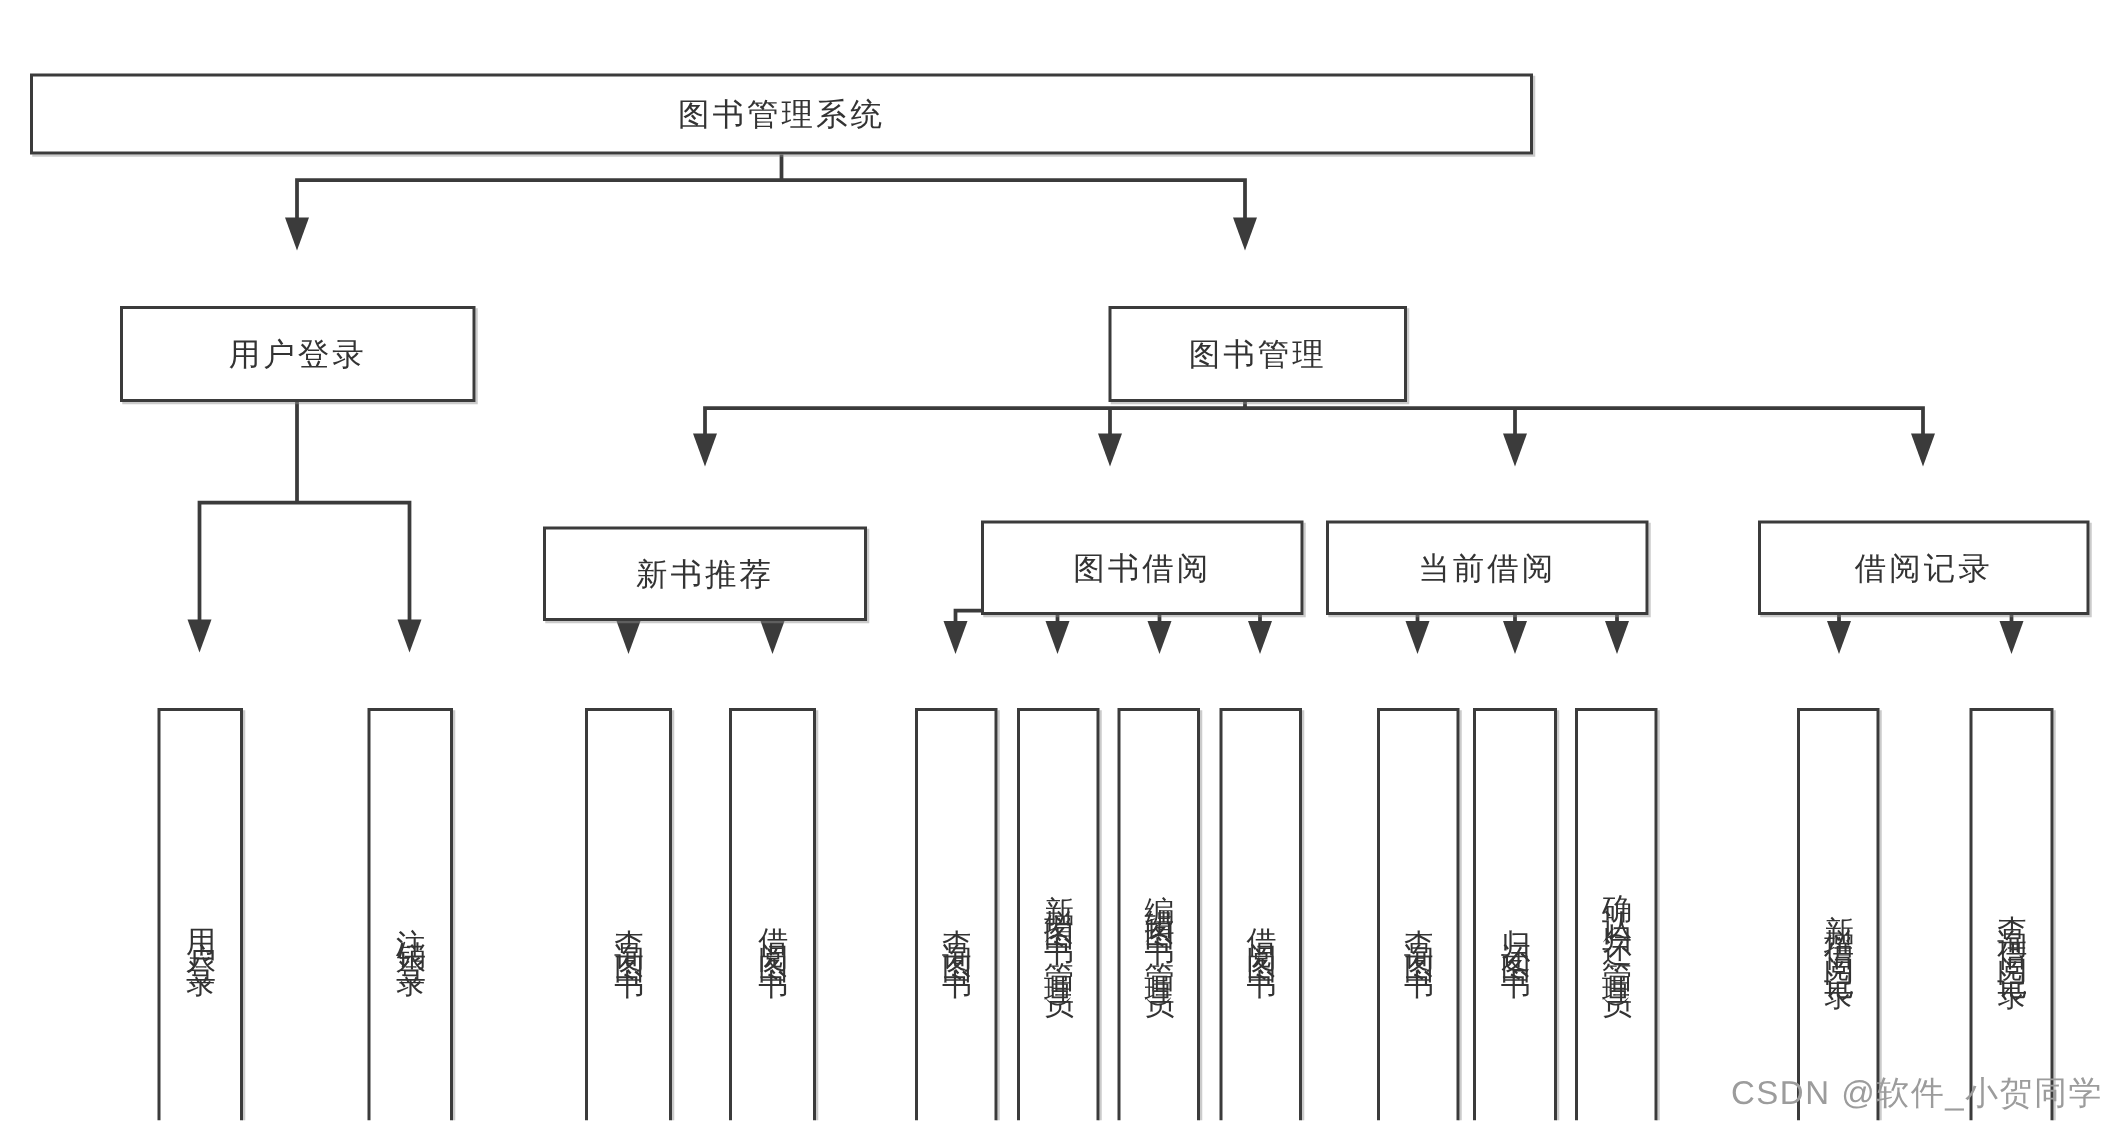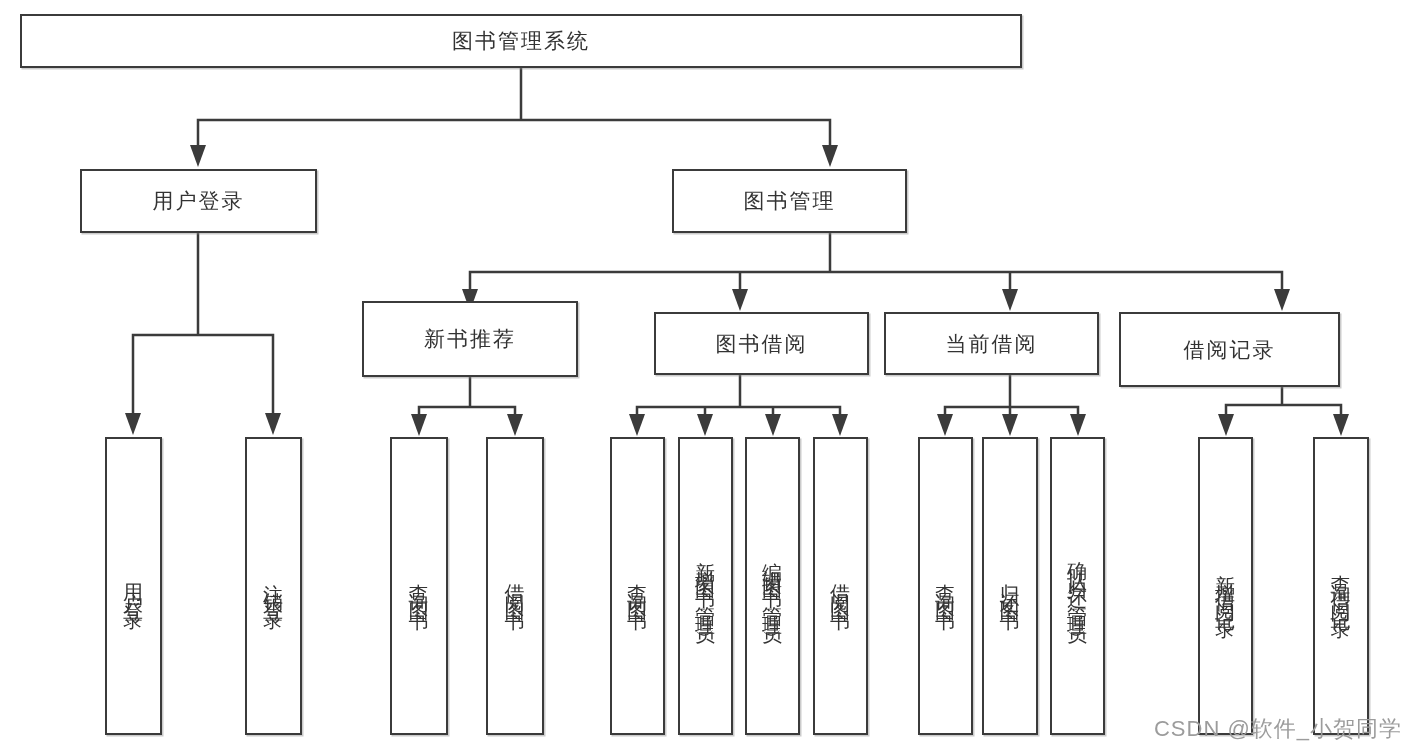--- a/index.html
+++ b/index.html
@@ -19,6 +19,7 @@
     display:flex;align-items:center;justify-content:center;
     color:#333;
     box-shadow:1.5px 1.5px 0 rgba(140,140,140,0.45);
+    margin-top:35px;
   }
   .hbox span{
     font-size:21px;

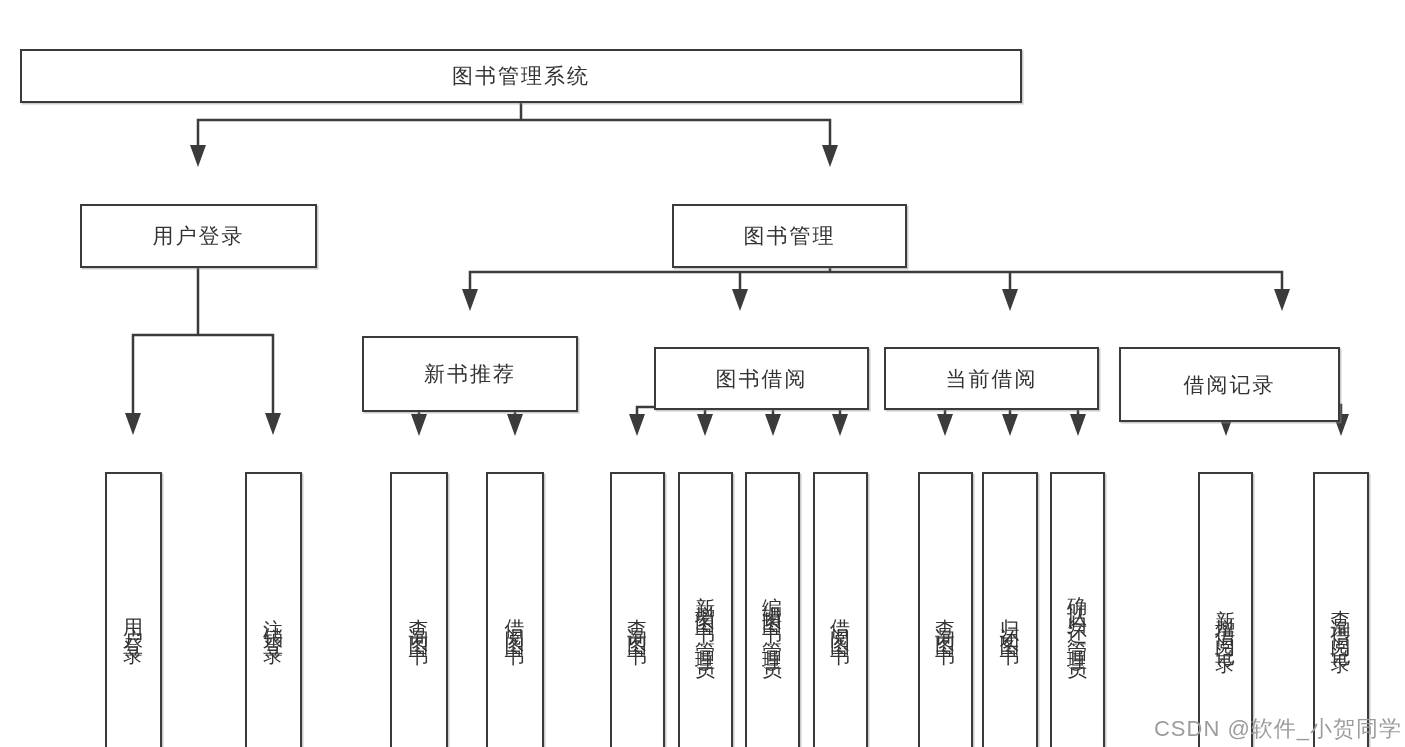--- a/index.html
+++ b/index.html
@@ -100,7 +100,7 @@
   <div class="box hbox" style="left:80px;top:169px;width:237px;height:64px">
     <span>用户登录</span>
   </div>
-  <div class="box hbox" style="left:672px;top:169px;width:235px;height:64px">
+  <div class="box hbox" style="left:739px;top:169px;width:199px;height:64px">
     <span>图书管理</span>
   </div>
 

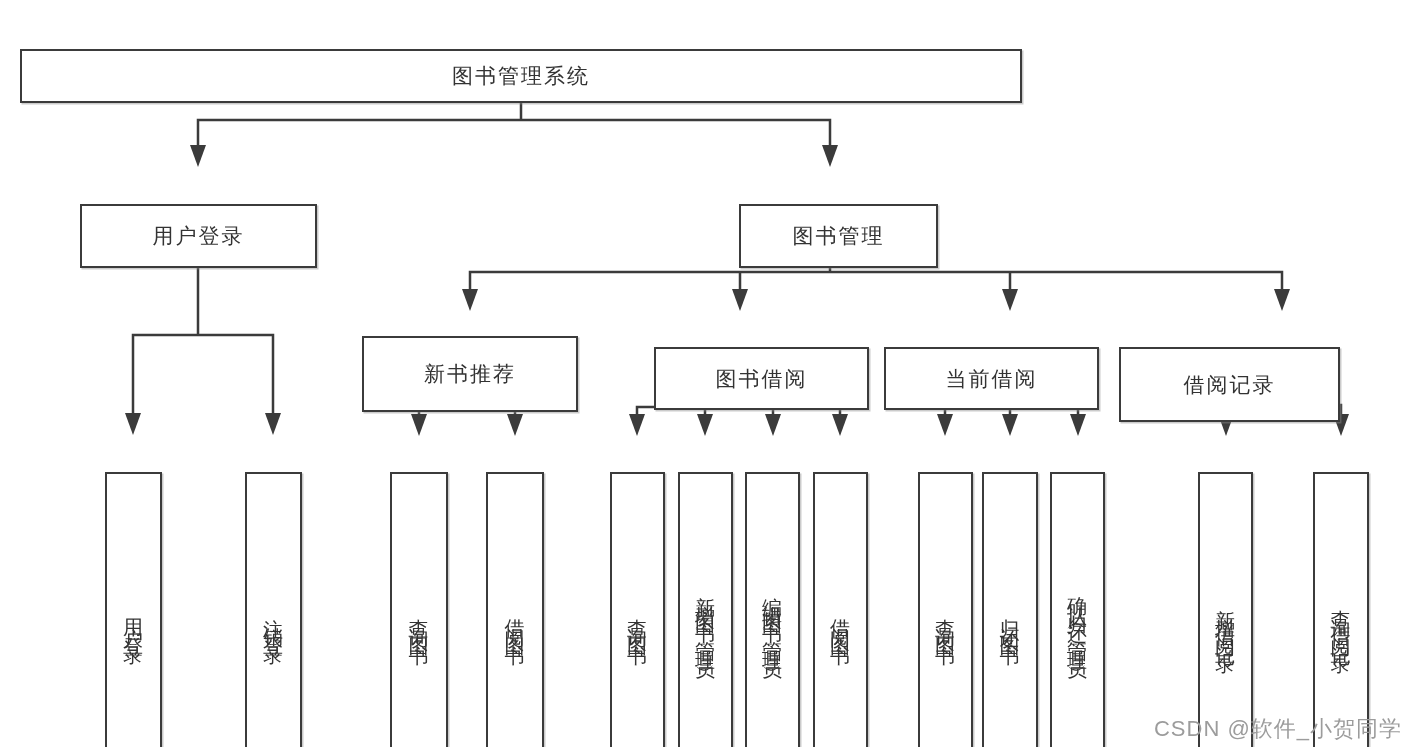--- a/index.html
+++ b/index.html
@@ -104,7 +104,7 @@
     <span>图书管理</span>
   </div>
 
-  <div class="box hbox" style="left:362px;top:301px;width:216px;height:76px">
+  <div class="box hbox" style="left:362px;top:316px;width:216px;height:63px">
     <span>新书推荐</span>
   </div>
   <div class="box hbox" style="left:654px;top:312px;width:215px;height:63px">

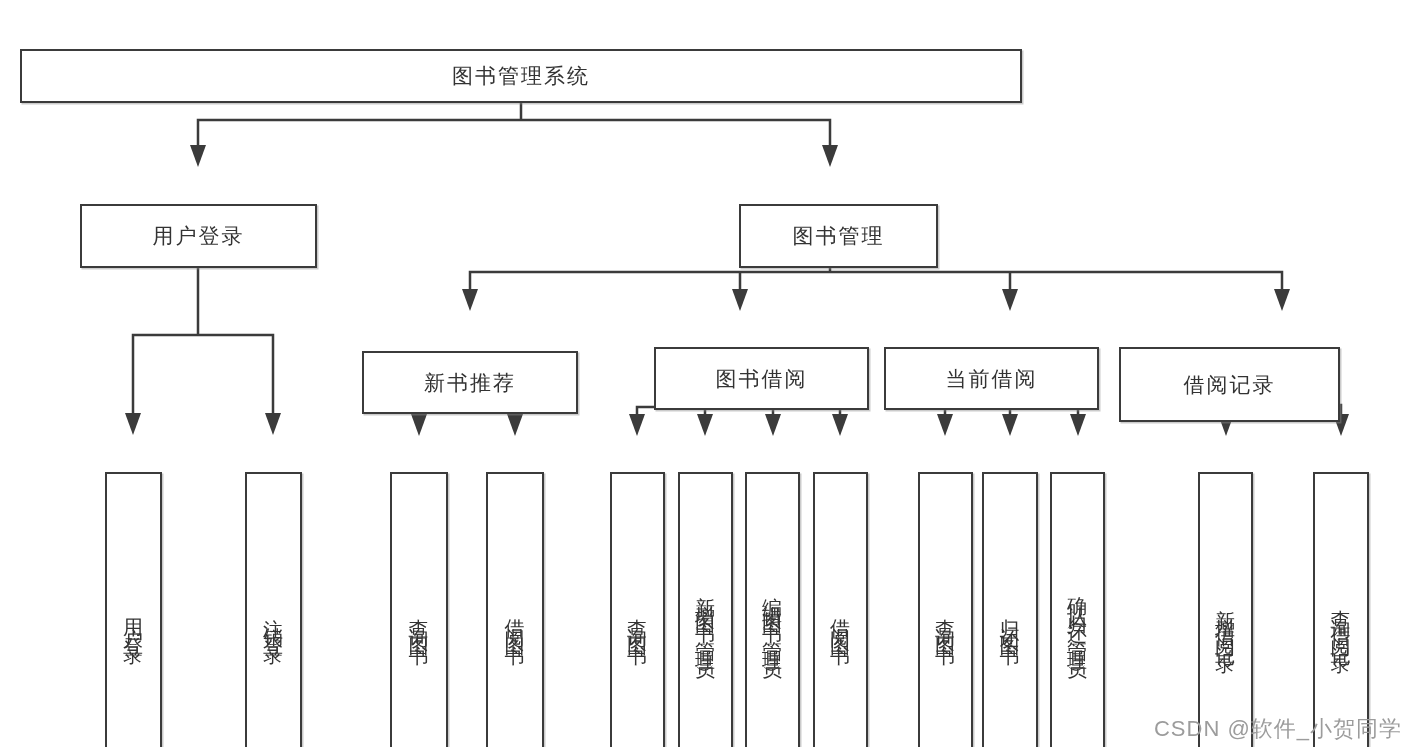--- a/index.html
+++ b/index.html
@@ -113,7 +113,7 @@
   <div class="box hbox" style="left:884px;top:312px;width:215px;height:63px">
     <span>当前借阅</span>
   </div>
-  <div class="box hbox" style="left:1119px;top:312px;width:221px;height:75px">
+  <div class="box hbox" style="left:1172px;top:312px;width:221px;height:63px">
     <span>借阅记录</span>
   </div>
 

